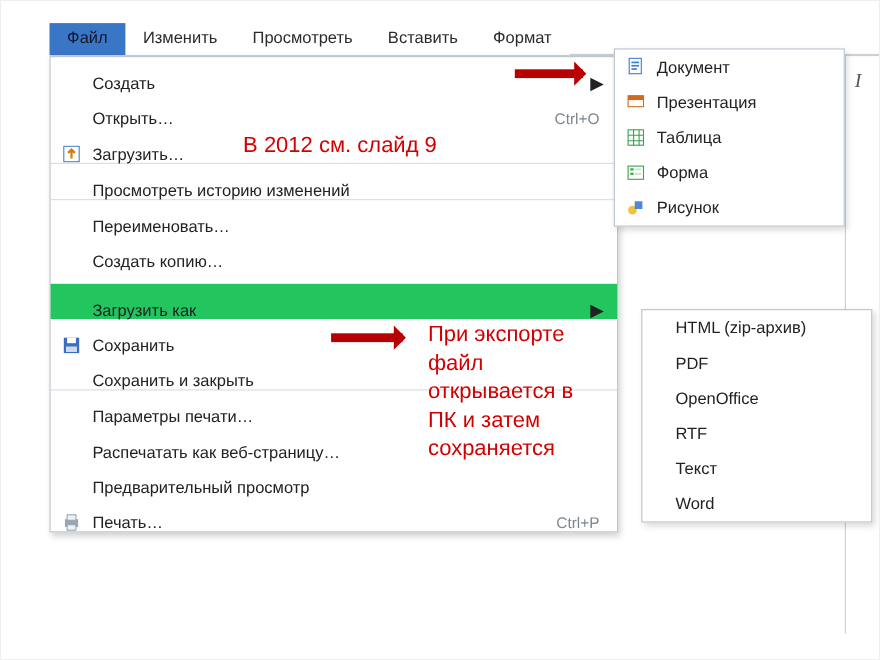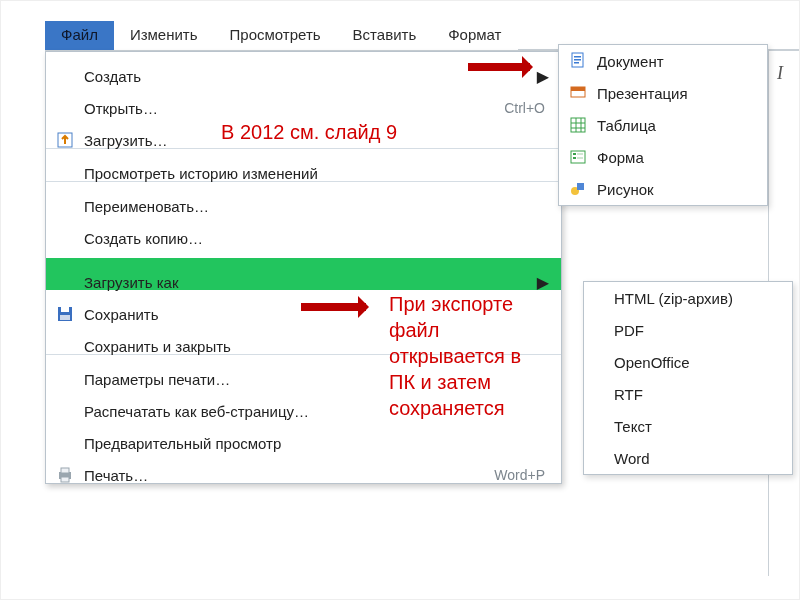--- a/index.html
+++ b/index.html
@@ -258,7 +258,7 @@
           </svg>
       </div>
       <div class="label">Печать…</div>
-      <div class="accel">Word+P</div>
+      <div class="accel">Ctrl+P</div>
     </div>
   </div>
 

